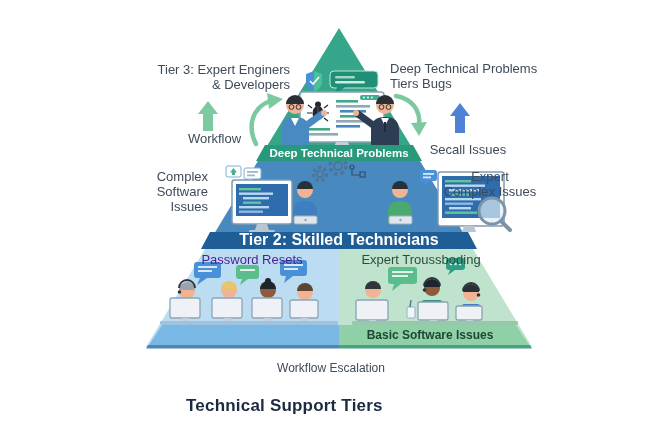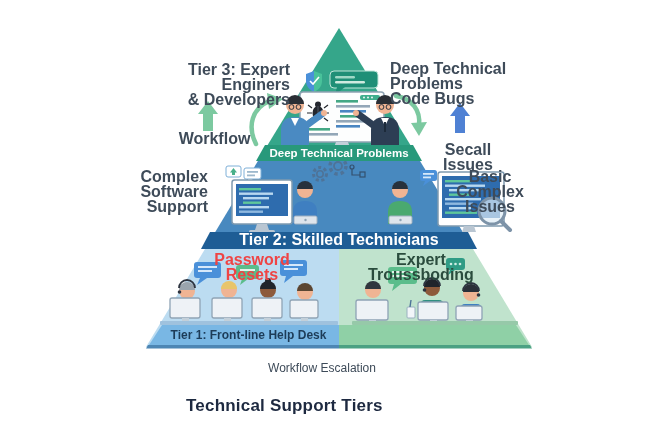--- a/index.html
+++ b/index.html
@@ -8,7 +8,7 @@
     font-family:"Liberation Sans", sans-serif;
   }
   .stage svg{position:absolute;left:0;top:0;}
-  .label{position:absolute;color:var(--text-dark);font-size:16px;line-height:15px;font-weight:700;}
+  .label{position:absolute;color:var(--text-dark);font-size:13px;line-height:15px;font-weight:400;}
   .label .ln{display:block;}
   .r{text-align:right;}
   .c{text-align:center;}

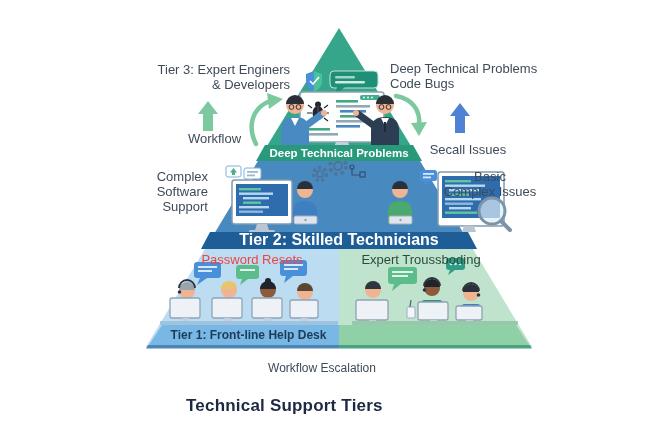--- a/index.html
+++ b/index.html
@@ -336,7 +336,7 @@
 
   <div class="label" style="left:390px;top:61px;width:150px;">
     <span class="ln">Deep Technical Problems</span>
-    <span class="ln">Code Bugs</span>
+    <span class="ln">Tiers Bugs</span>
   </div>
 
   <div class="label c" style="left:418px;top:142px;width:100px;">Secall Issues</div>

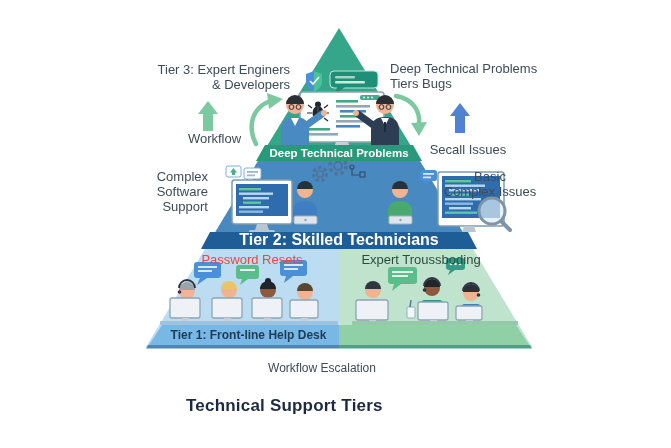--- a/index.html
+++ b/index.html
@@ -349,7 +349,7 @@
   </div>
 
   <div class="label c" style="left:440px;top:169px;width:100px;">
-    <span class="ln">Basic</span>
+    <span class="ln">Expert</span>
     <span class="ln">Complex Issues</span>
   </div>
 

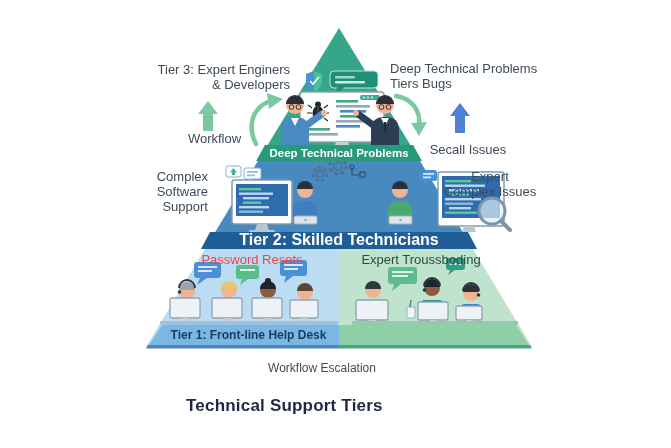--- a/index.html
+++ b/index.html
@@ -345,7 +345,7 @@
 
   <div class="label r" style="left:108px;top:169px;width:100px;">
     <span class="ln">Complex Software</span>
-    <span class="ln">Support</span>
+    <span class="ln">Issues</span>
   </div>
 
   <div class="label c" style="left:440px;top:169px;width:100px;">

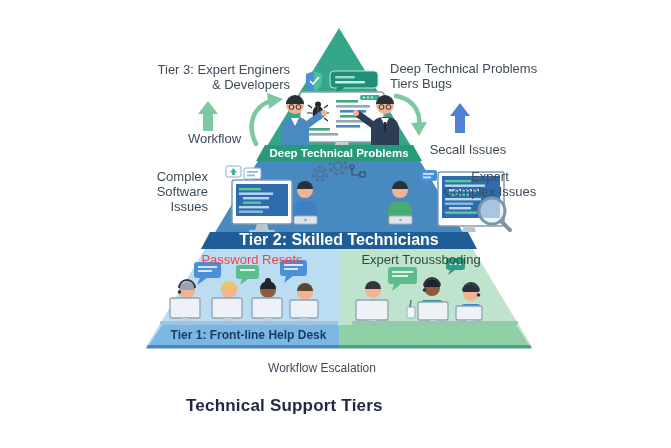--- a/index.html
+++ b/index.html
@@ -353,7 +353,7 @@
     <span class="ln">Complex Issues</span>
   </div>
 
-  <div class="label c" style="left:192px;top:252px;width:120px;color:#ef4444;">Password Resets</div>
+  <div class="label c" style="left:192px;top:252px;width:120px;color:#4c1d95;">Password Resets</div>
 
   <div class="label c" style="left:360px;top:252px;width:122px;color:#2a4c3d;">Expert Troussboding</div>
 

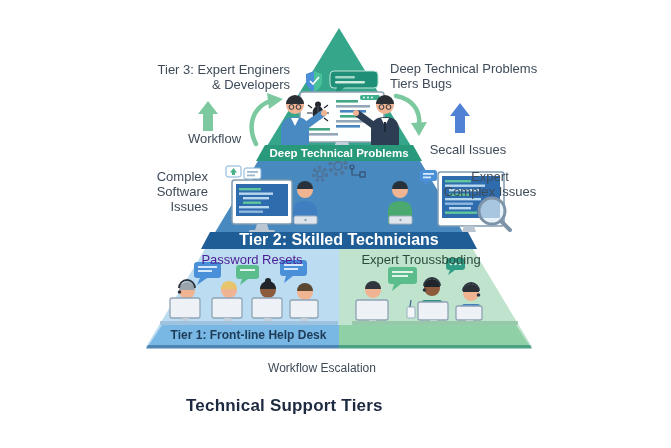--- a/index.html
+++ b/index.html
@@ -361,7 +361,6 @@
 
   <div class="band-label band-light" style="left:201px;top:231px;width:276px;height:18px;font-size:16px;">Tier 2: Skilled Technicians</div>
 
-  <div class="band-label" id="band1l-label" style="left:158px;top:324px;width:181px;height:21px;">Tier 1: Front-line Help Desk</div>
 
 
   <div class="caption c" style="left:222px;top:361px;width:200px;text-align:center;">Workflow Escalation</div>

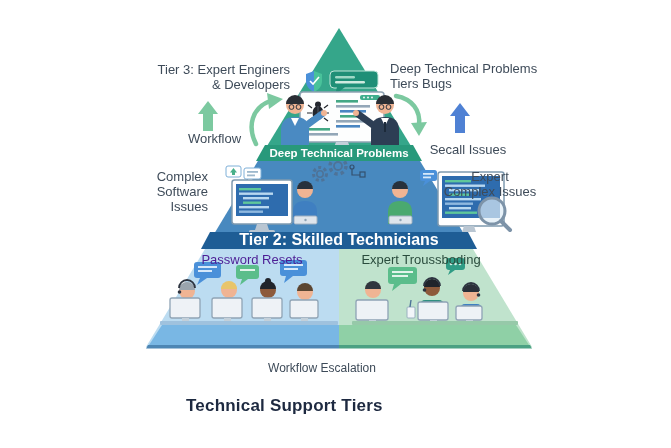--- a/index.html
+++ b/index.html
@@ -362,6 +362,7 @@
   <div class="band-label band-light" style="left:201px;top:231px;width:276px;height:18px;font-size:16px;">Tier 2: Skilled Technicians</div>
 
 
+  <div class="band-label" id="band1r-label" style="left:339px;top:324px;width:182px;height:21px;">Basic Software Issues</div>
 
   <div class="caption c" style="left:222px;top:361px;width:200px;text-align:center;">Workflow Escalation</div>
 

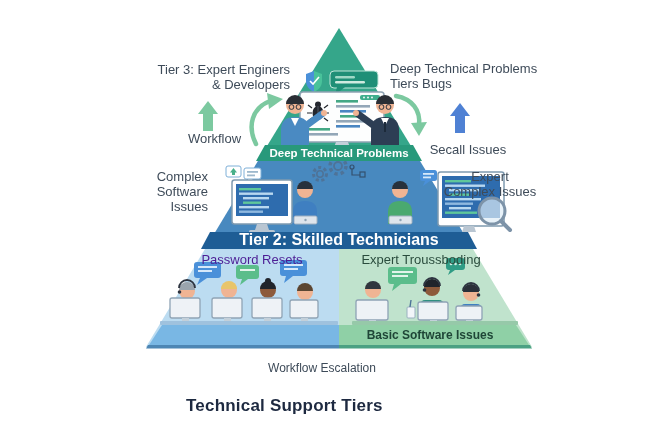--- a/index.html
+++ b/index.html
@@ -364,7 +364,7 @@
 
   <div class="band-label" id="band1r-label" style="left:339px;top:324px;width:182px;height:21px;">Basic Software Issues</div>
 
-  <div class="caption c" style="left:222px;top:361px;width:200px;text-align:center;">Workflow Escalation</div>
+  <div class="caption c" style="left:231px;top:361px;width:200px;text-align:center;">Workflow Escalation</div>
 
   <div class="title c" style="left:186px;top:396px;width:304px;text-align:left;">Technical Support Tiers</div>
 

